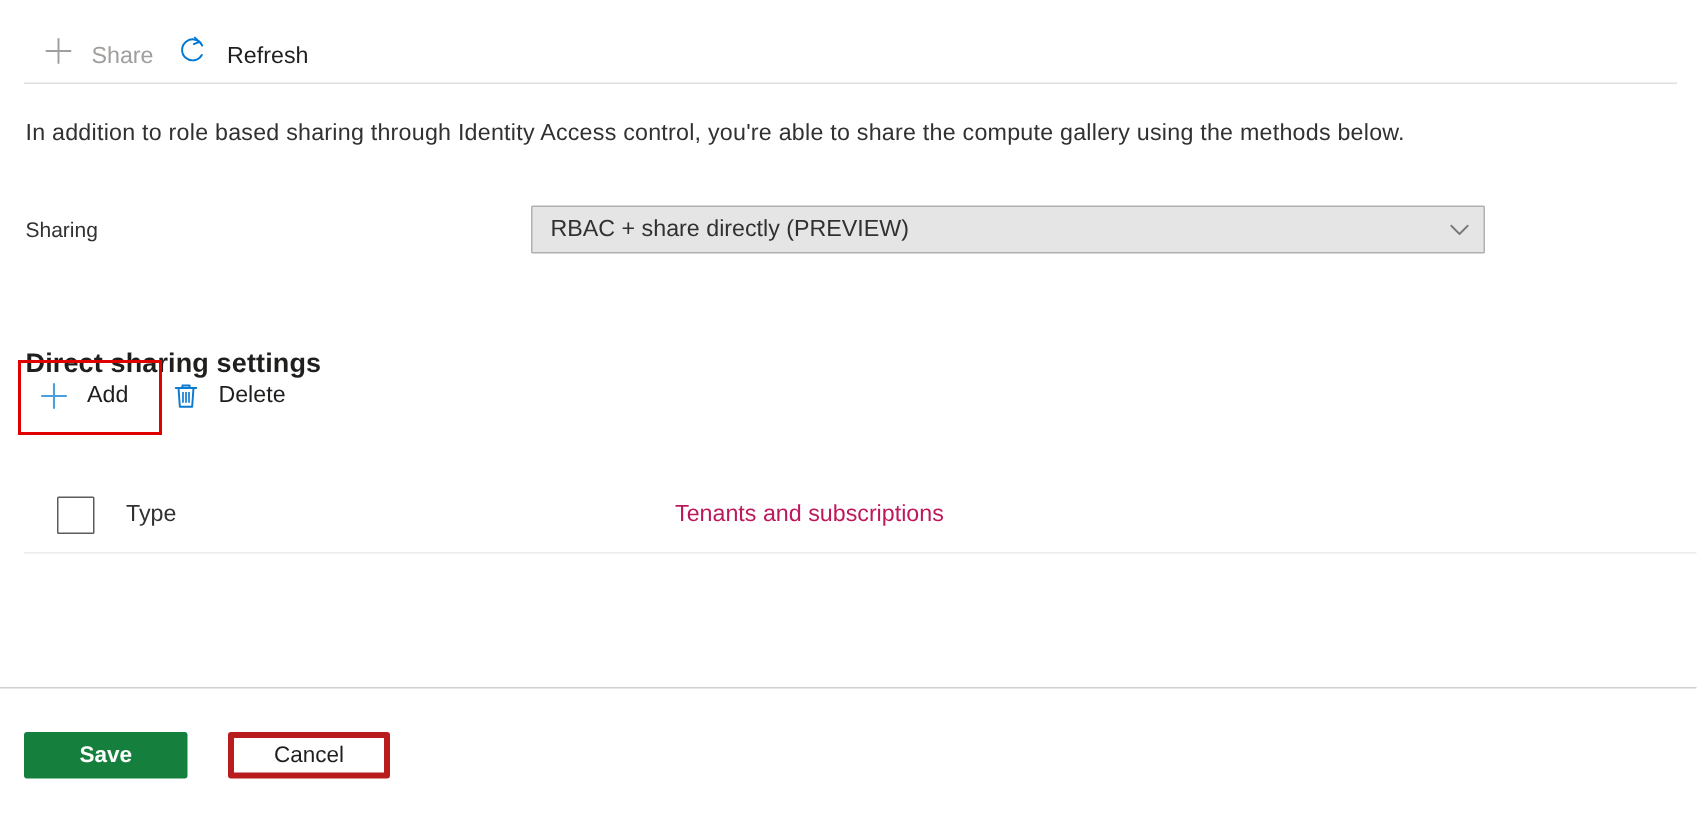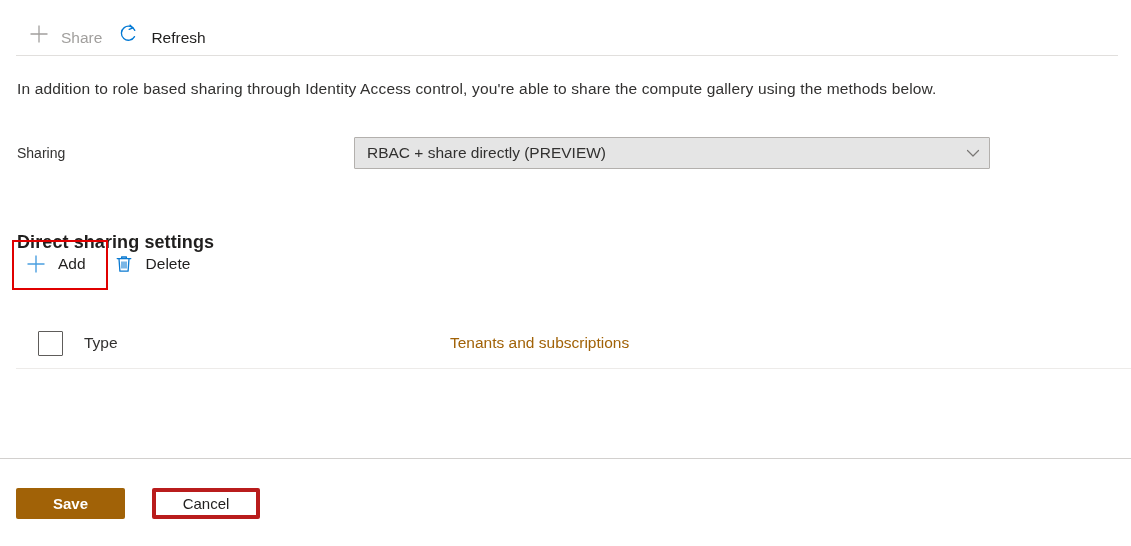--- a/index.html
+++ b/index.html
@@ -191,7 +191,7 @@
   }
   .th-tenants {
     font-size: 15.5px;
-    color: #a16207;
+    color: #be185d;
   }
   .table-rule {
     position: absolute;

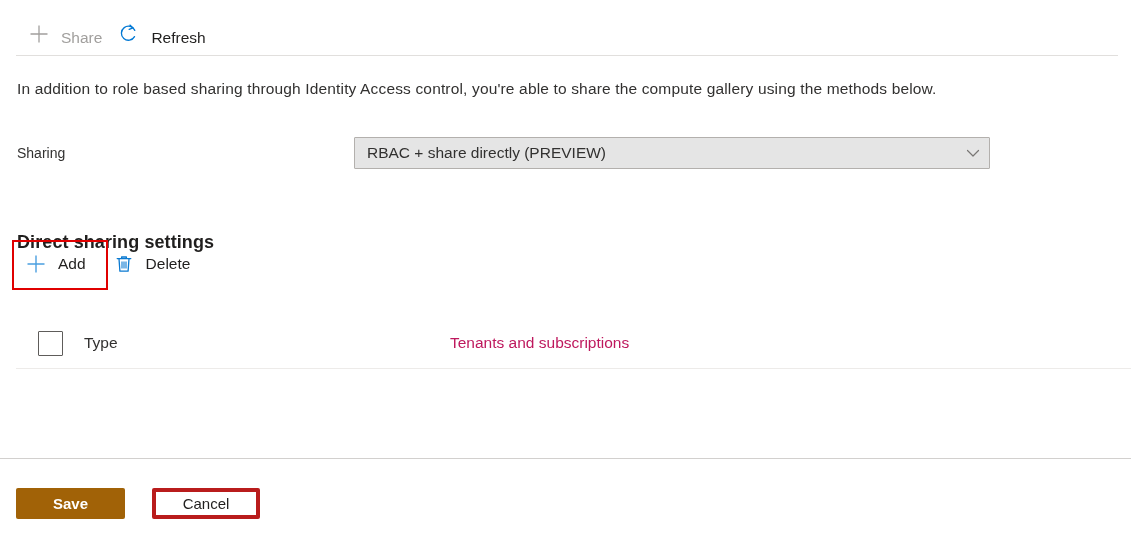--- a/index.html
+++ b/index.html
@@ -214,7 +214,7 @@
     left: 16px; top: 488px;
     width: 109px;
     height: 31px;
-    background: #a16207;
+    background: #15803d;
     color: #ffffff;
     border: none;
     border-radius: 2px;

